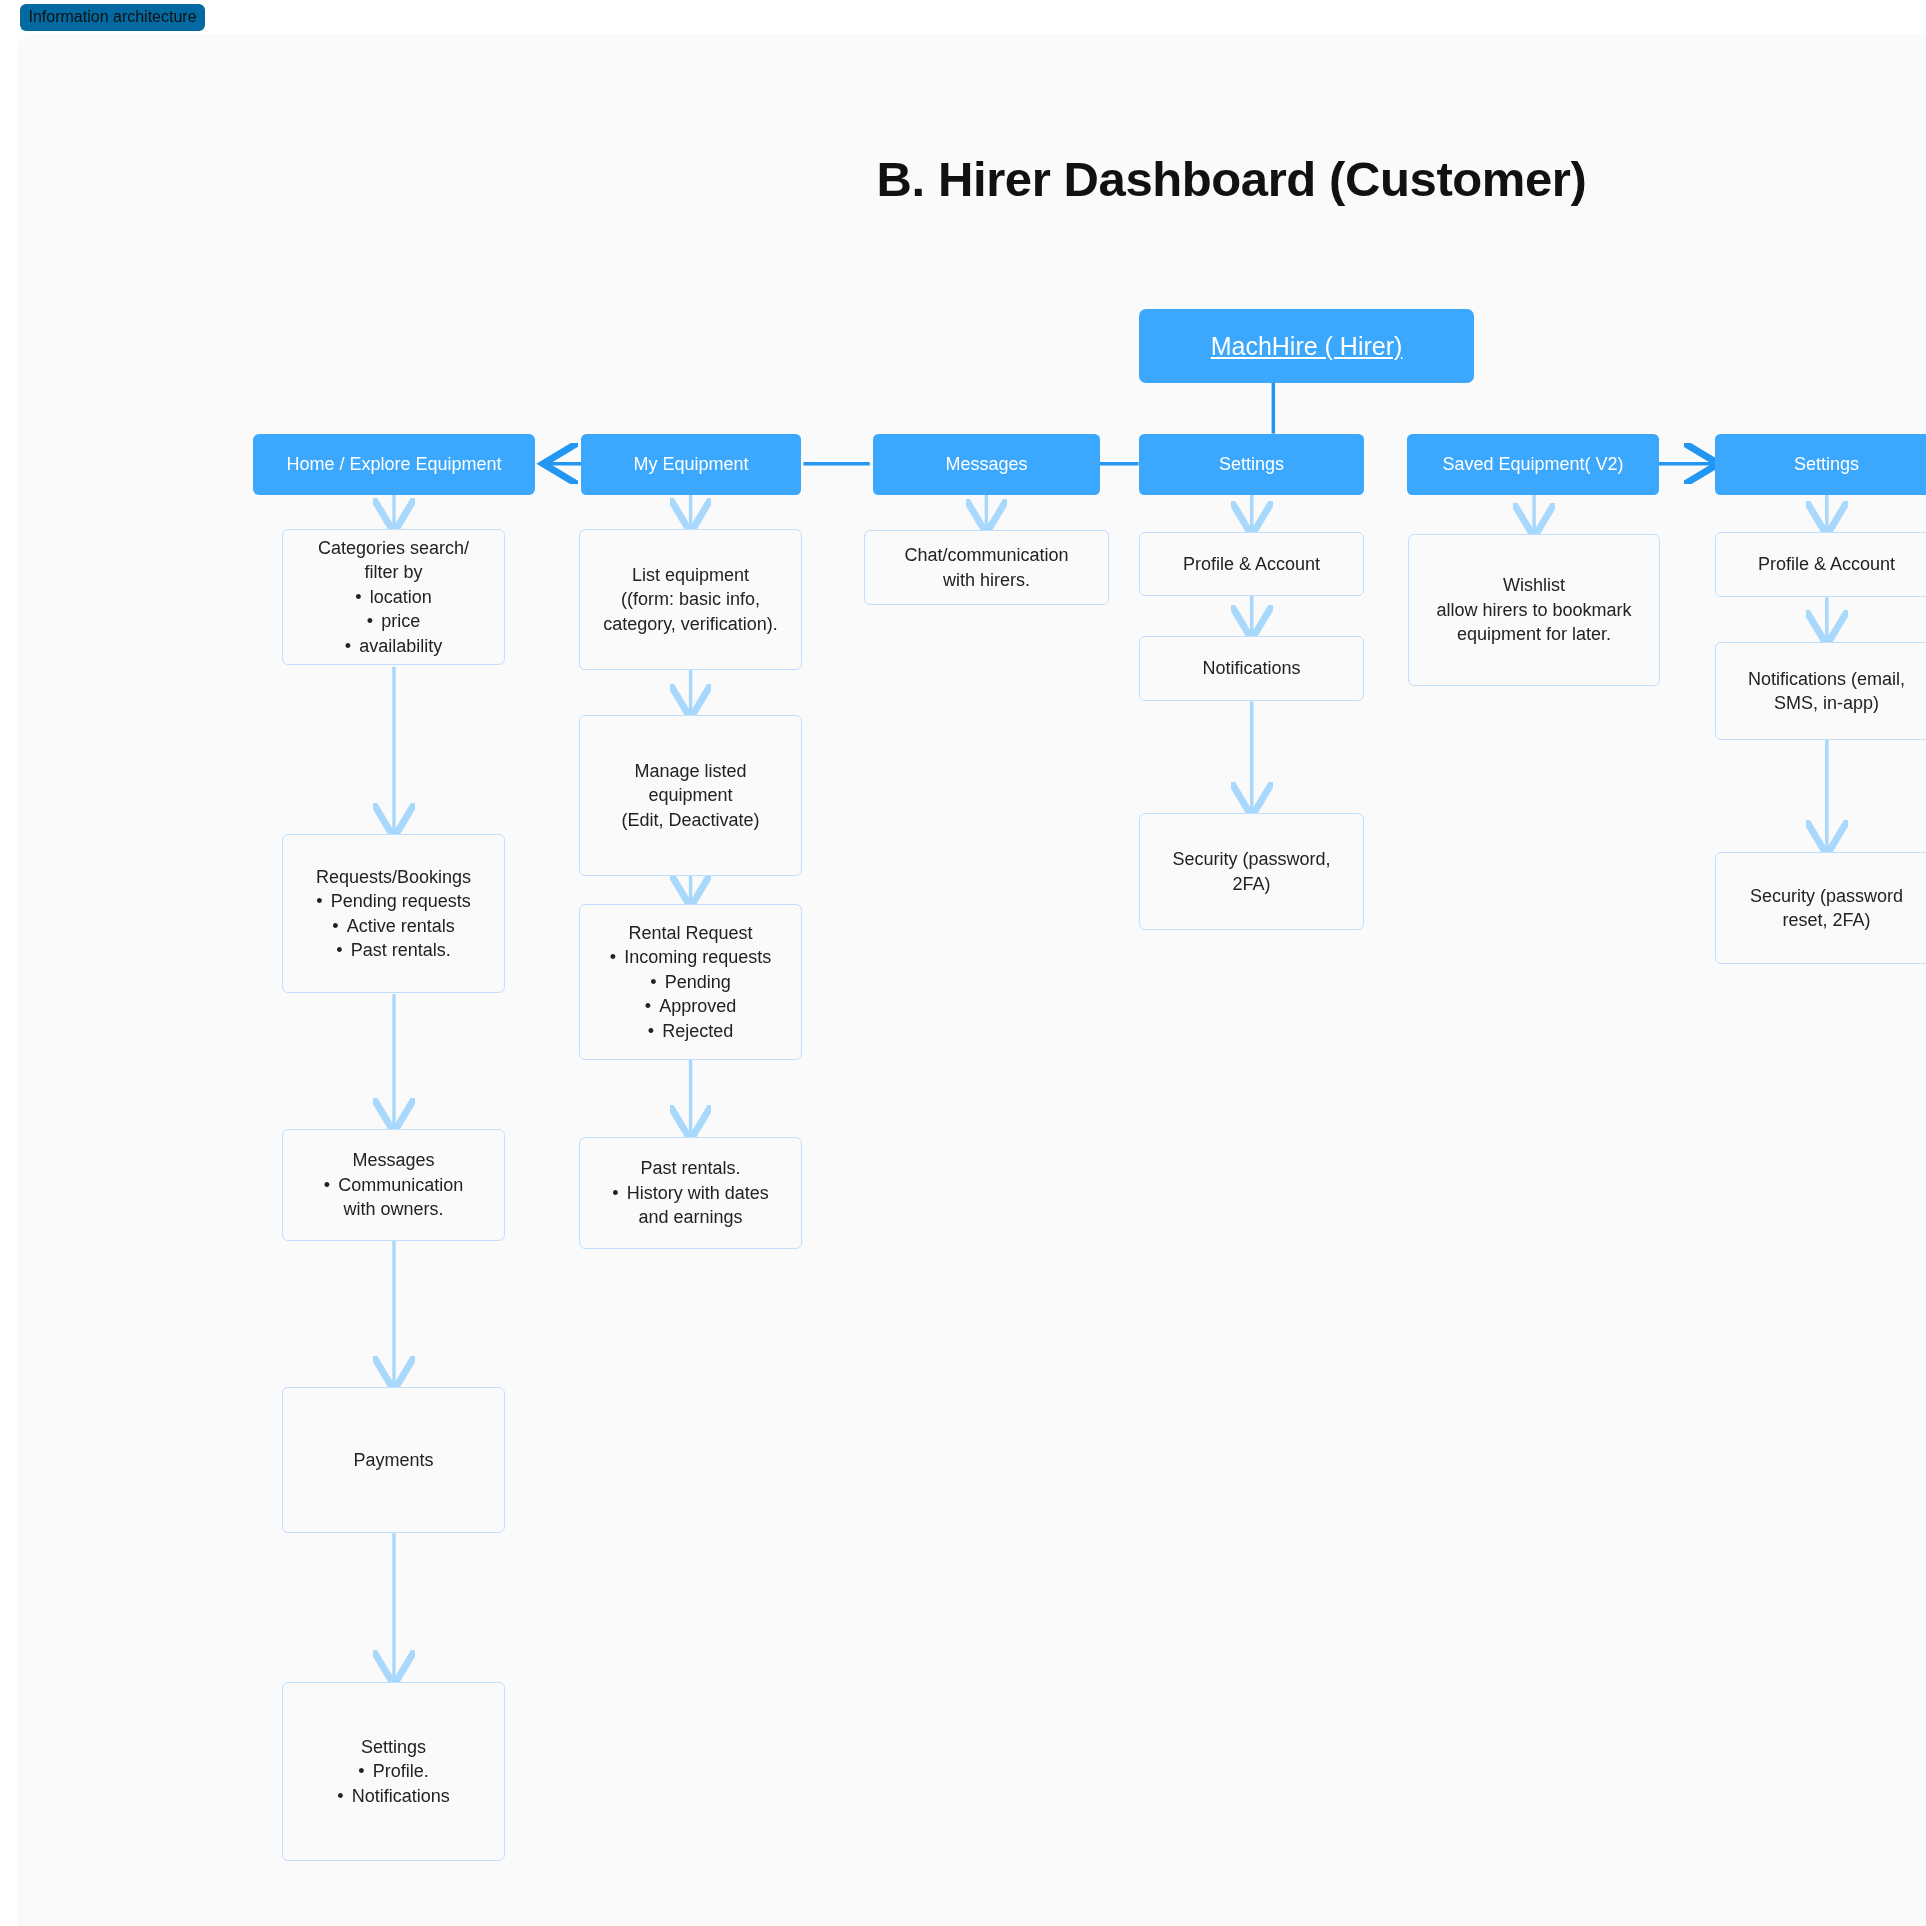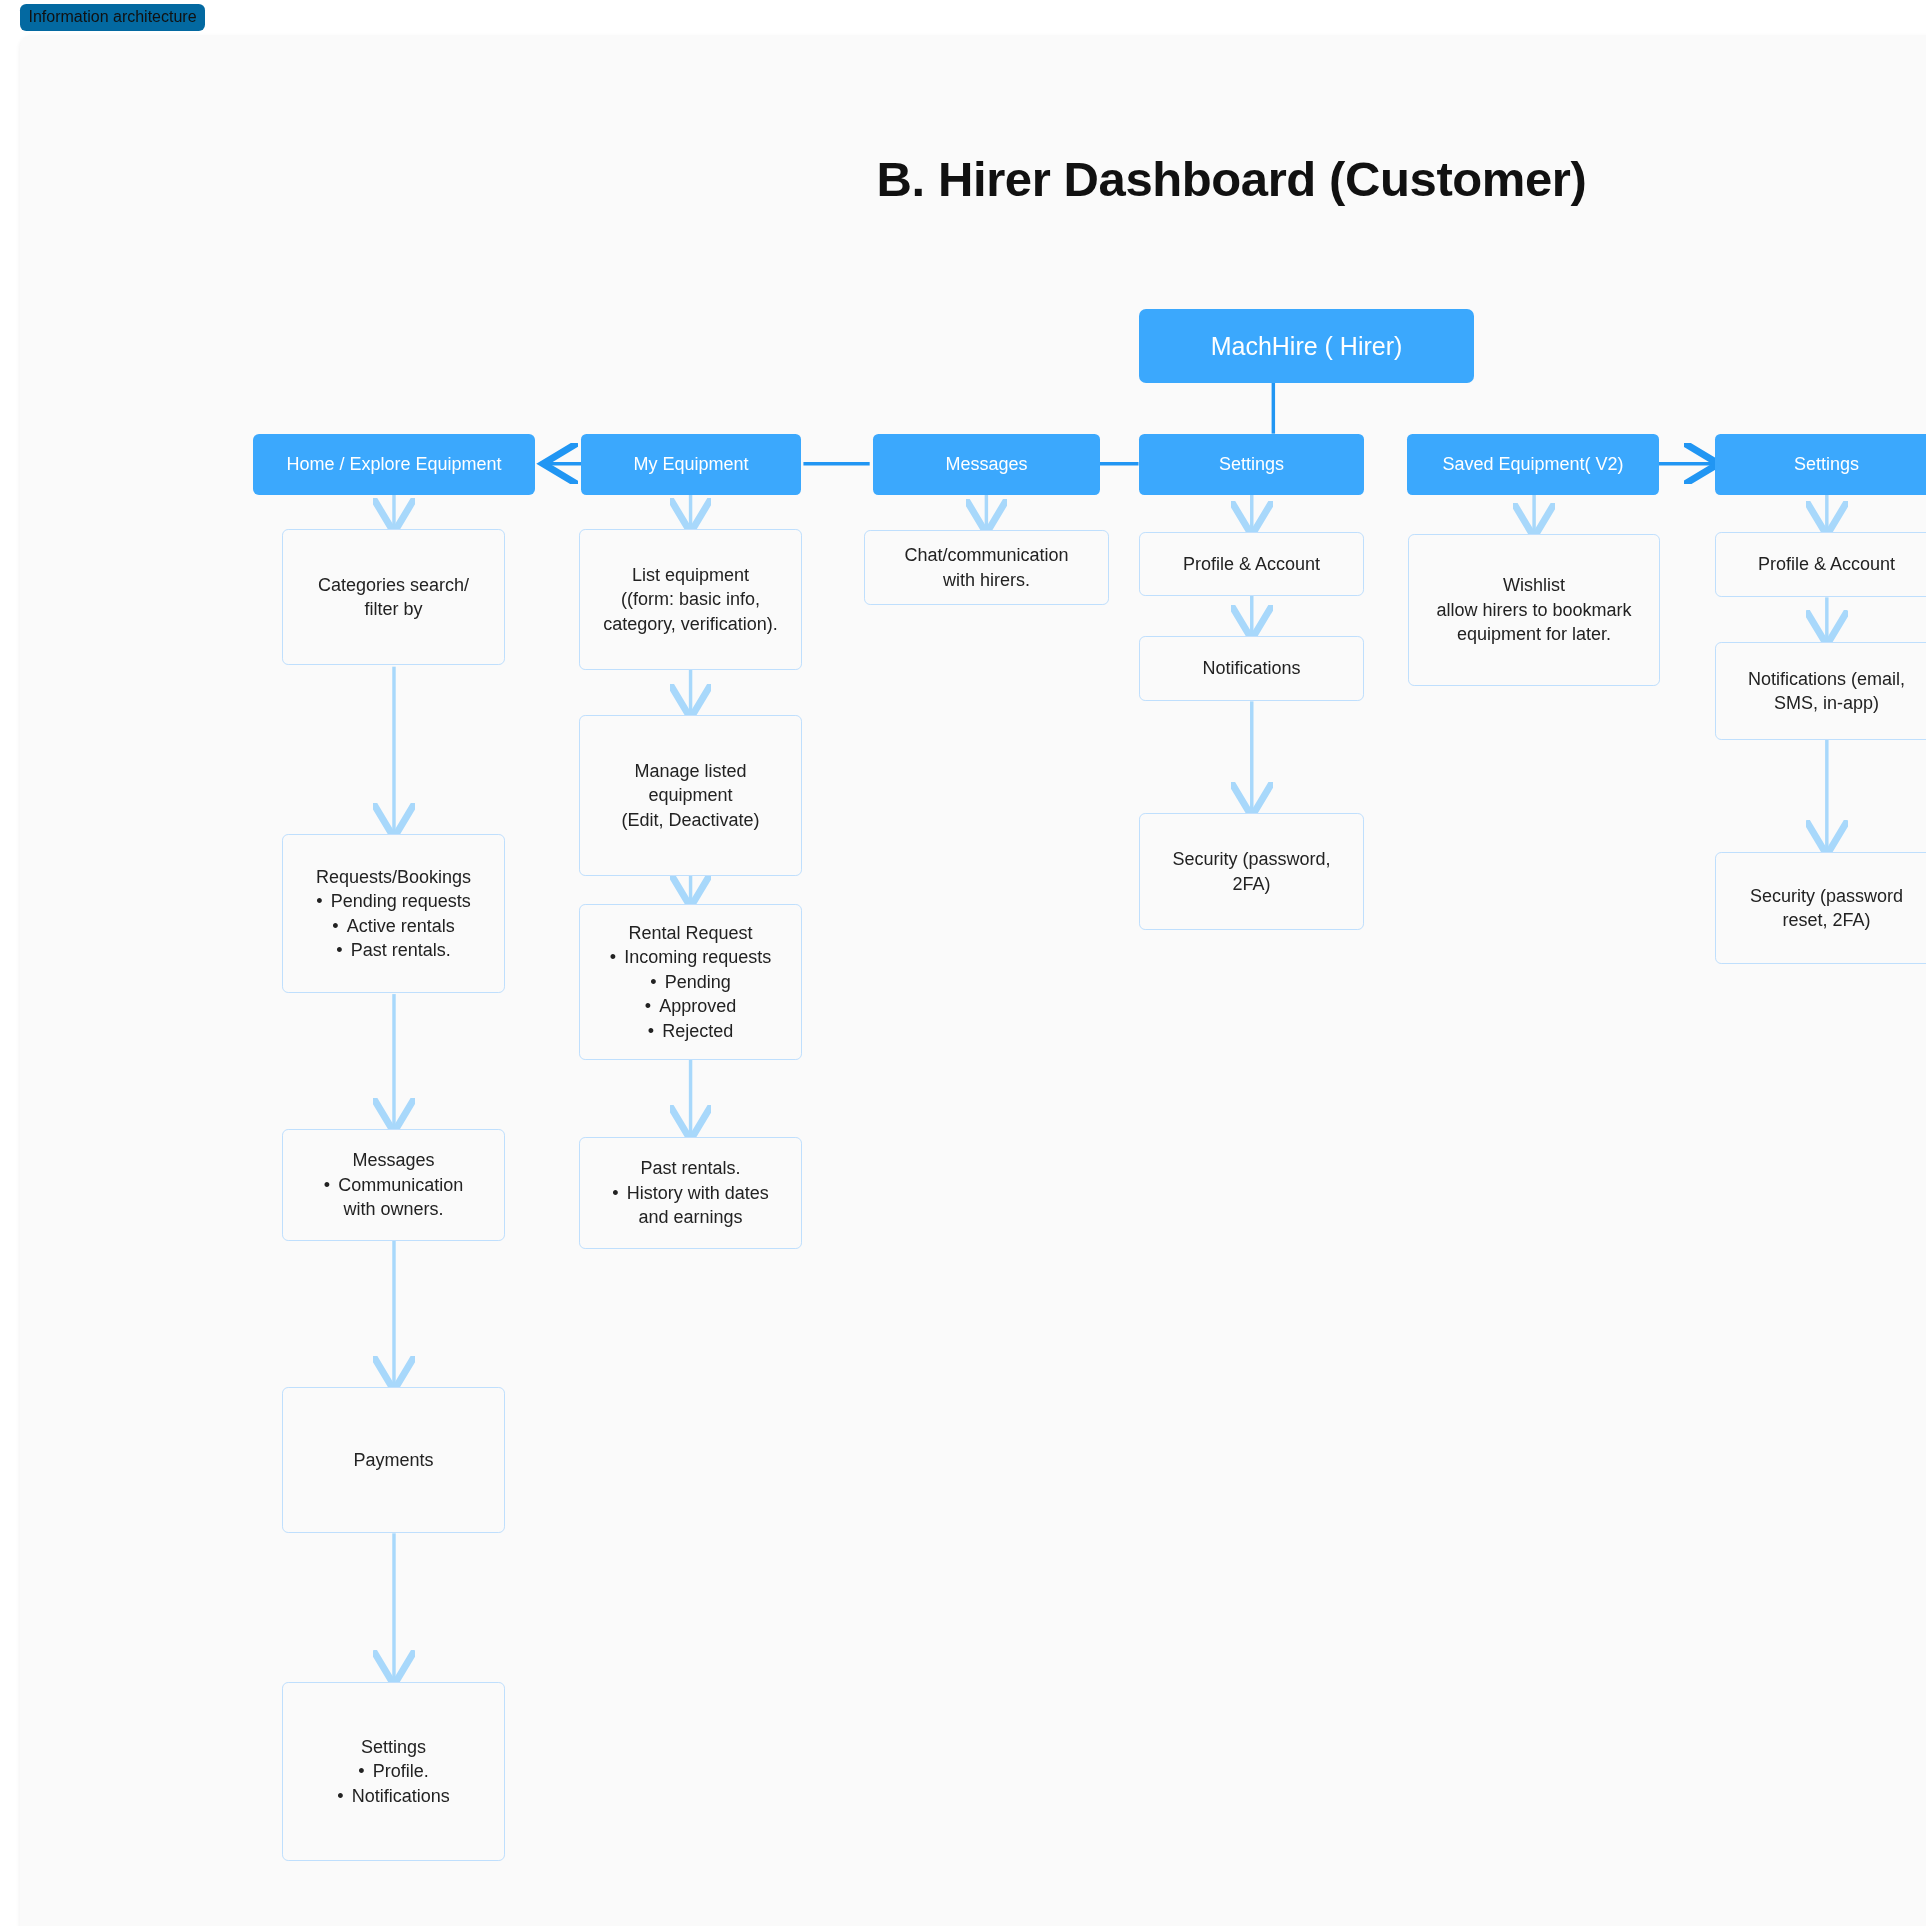--- a/index.html
+++ b/index.html
@@ -195,7 +195,7 @@
       </g>
     </svg>
 
-    <div class="node-blue node-root" style="left:1119px; top:274px; width:335px; height:74px;">
+    <div class="node-blue node-root" style="left:1119px; top:274px; width:335px; height:74px;text-decoration:underline;">
       <span>MachHire ( Hirer)</span>
     </div>
 

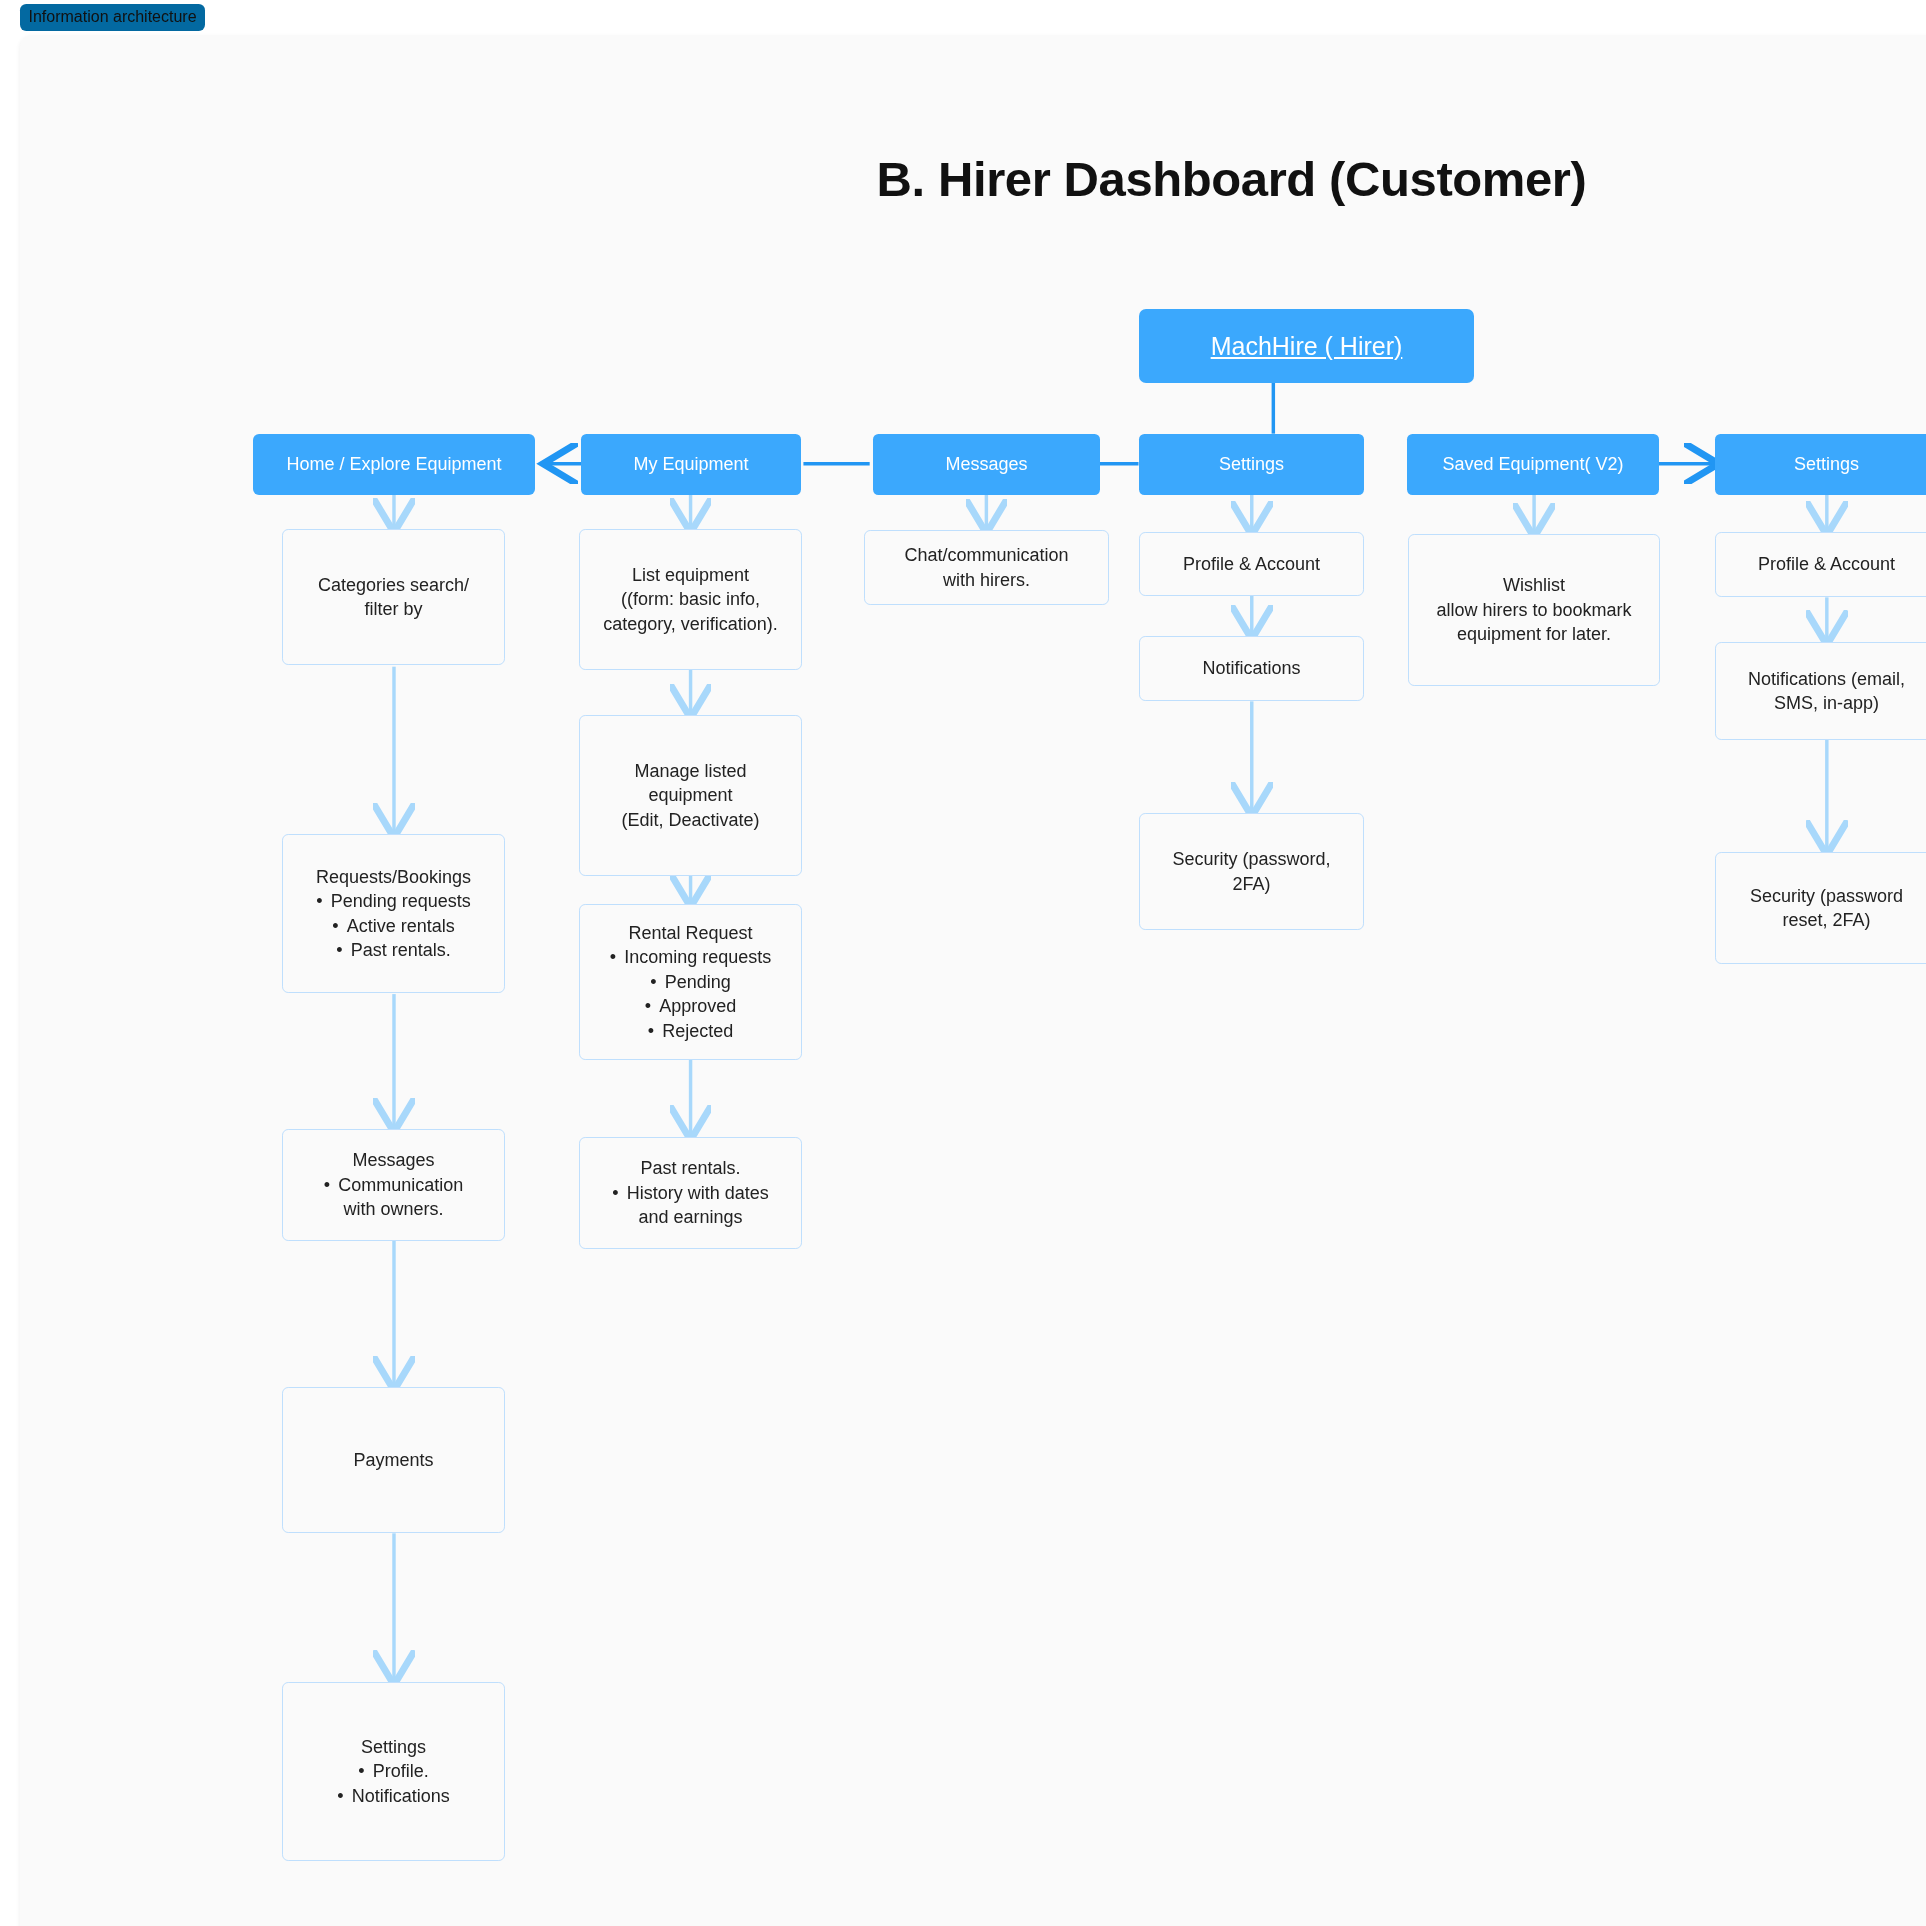--- a/index.html
+++ b/index.html
@@ -226,6 +226,11 @@
     <div class="node-box" style="left:262px; top:494px; width:223px; height:136px;">
       <div class="bx-title">Categories search/
 filter by</div>
+      <ul>
+        <li>location</li>
+        <li>price</li>
+        <li>availability</li>
+      </ul>
     </div>
 
     <div class="node-box" style="left:262px; top:799px; width:223px; height:159px;">

